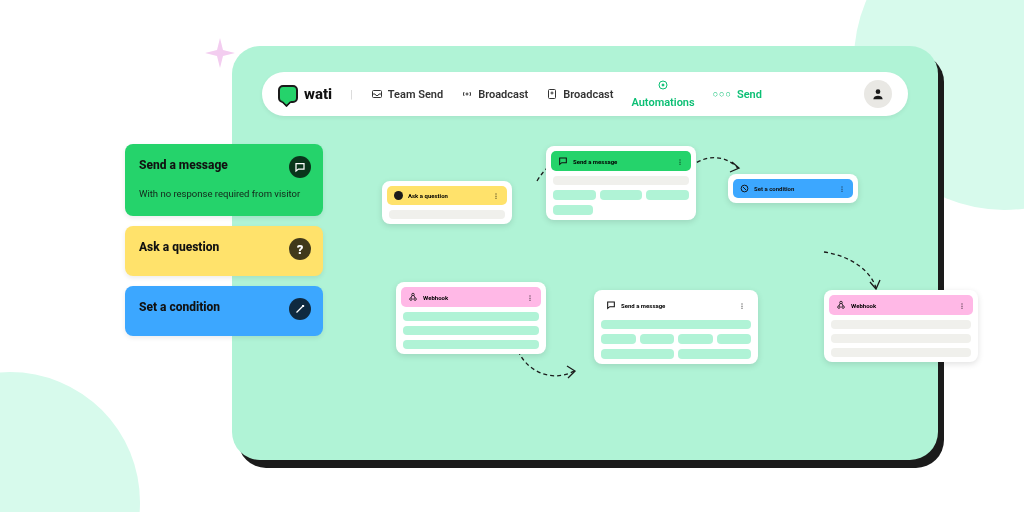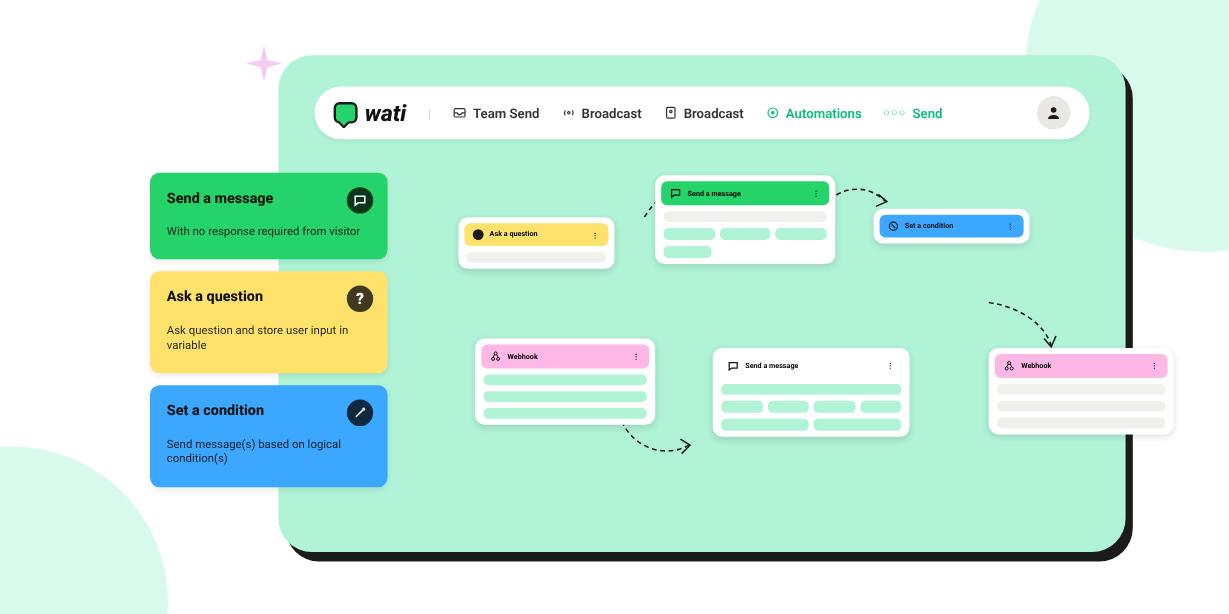--- a/index.html
+++ b/index.html
@@ -57,7 +57,7 @@
     color: #111;
     box-shadow: 0 2px 4px rgba(0,0,0,.06);
   }
-  .brand { display:flex; align-items:center; gap:6px; font-weight:800; font-size:19px;font-style:italic; }
+  .brand { display:flex; align-items:center; gap:6px; font-weight:800; font-size:15px; }
   .brand-logo {
     width:20px; height:18px;
     border:2.5px solid #1b1b1b;

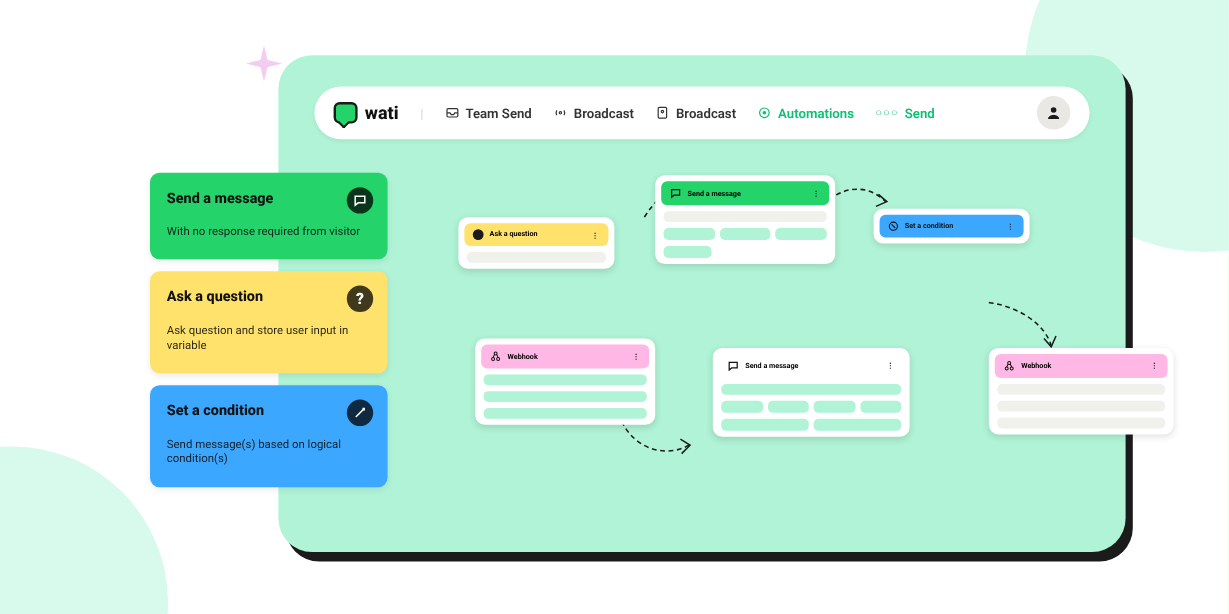--- a/index.html
+++ b/index.html
@@ -75,7 +75,7 @@
     border-bottom-left-radius:2px;
   }
   .nav-item { display:flex; align-items:center; gap:5px; white-space:nowrap; font-weight:600; color:#333; }
-  .nav-item.active{ color:#0bbf74; }
+  .nav-item.active{ color:#0bbf74;flex-direction:column; }
   .nav-ico { width:12px; height:12px; display:inline-block; }
 
   .avatar {

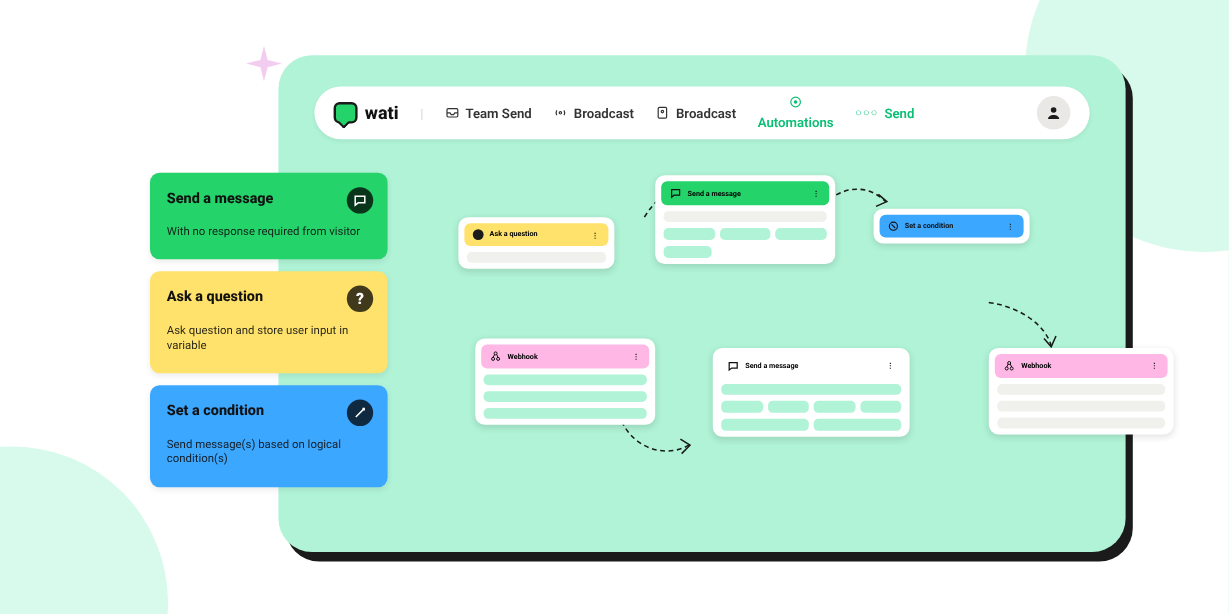--- a/index.html
+++ b/index.html
@@ -351,7 +351,6 @@
       <span style="color:#fff;font-weight:900;font-size:13px;">?</span>
     </div>
     <h4>Ask a question</h4>
-    <p>Ask question and store user input in variable</p>
   </div>
   <div class="side-card sc-blue">
     <div class="side-icon">

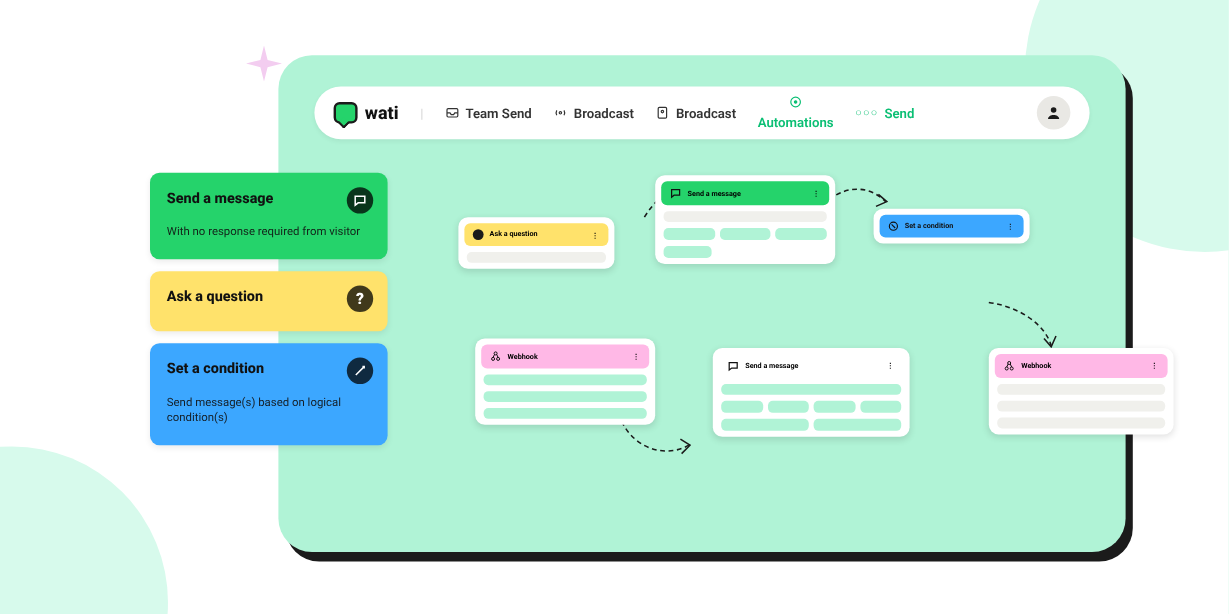--- a/index.html
+++ b/index.html
@@ -359,7 +359,6 @@
         </svg>
     </div>
     <h4>Set a condition</h4>
-    <p>Send message(s) based on logical condition(s)</p>
   </div>
 </div>
 

